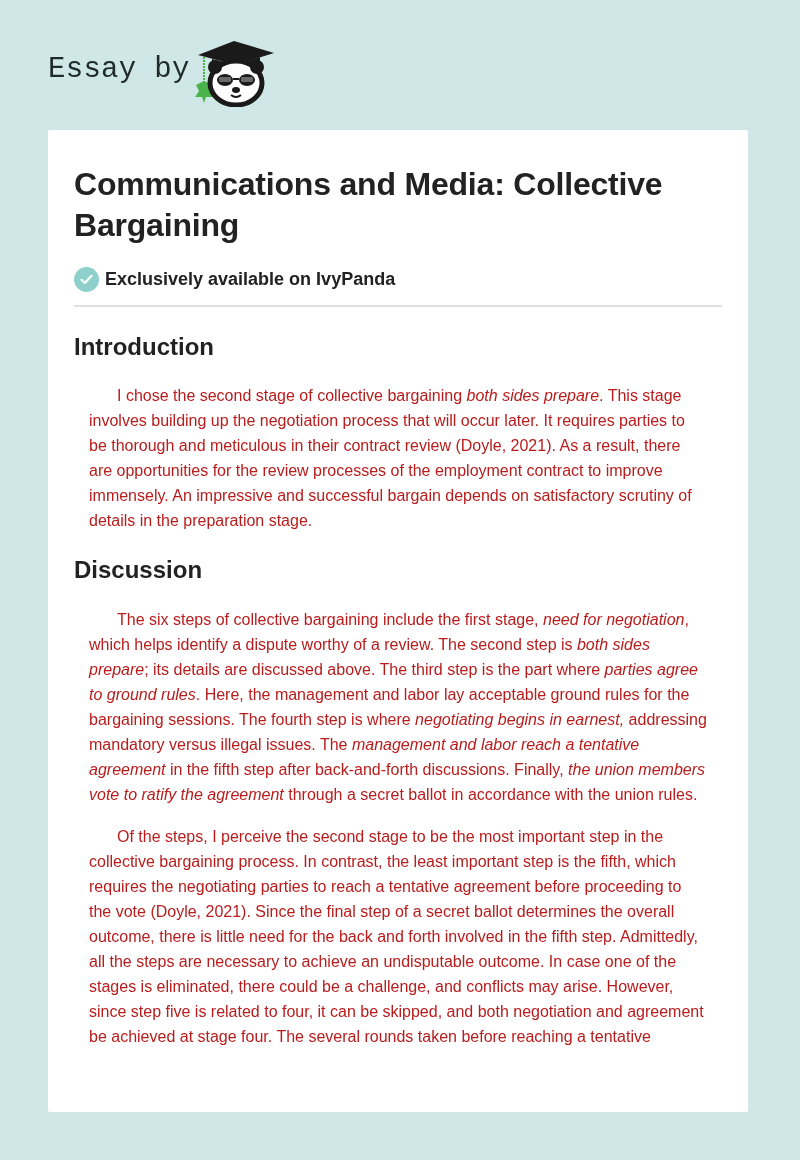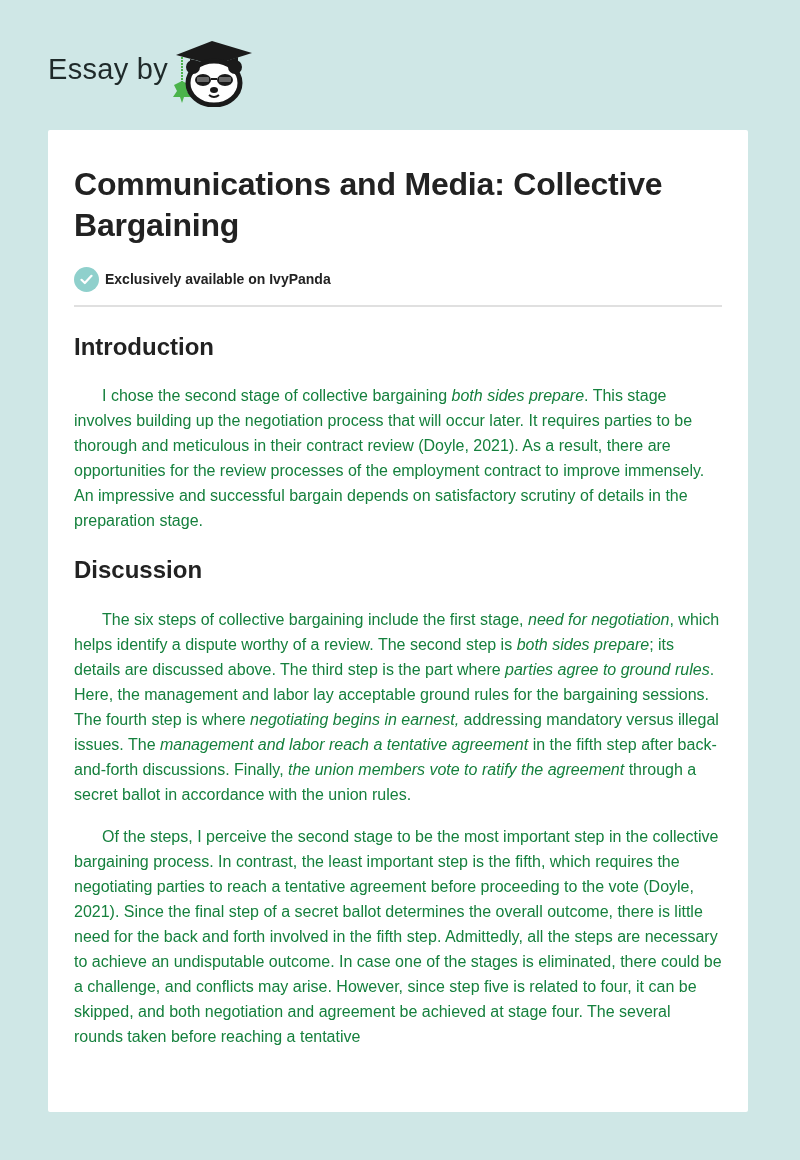--- a/index.html
+++ b/index.html
@@ -24,7 +24,7 @@
     align-items: center;
   }
   .essay-by {
-    font-family: Liberation Sans, sans-serif;
+    font-family: Liberation Mono, monospace;
     font-size: 29px;
     color: #1f2a2a;
     letter-spacing: 0.3px;

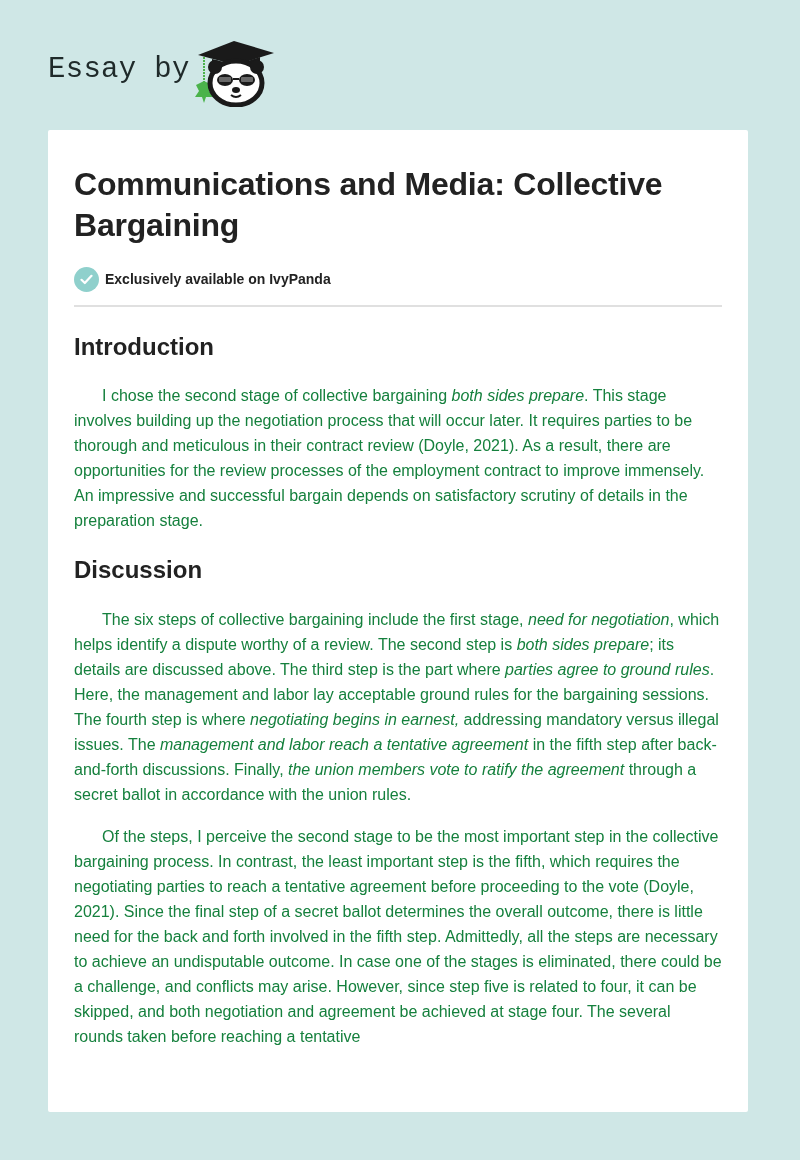--- a/index.html
+++ b/index.html
@@ -89,7 +89,7 @@
     margin-right: 6px;
   }
   .exclusive-text {
-    font-size: 14px;
+    font-size: 18px;
     font-weight: bold;
     color: #222;
   }

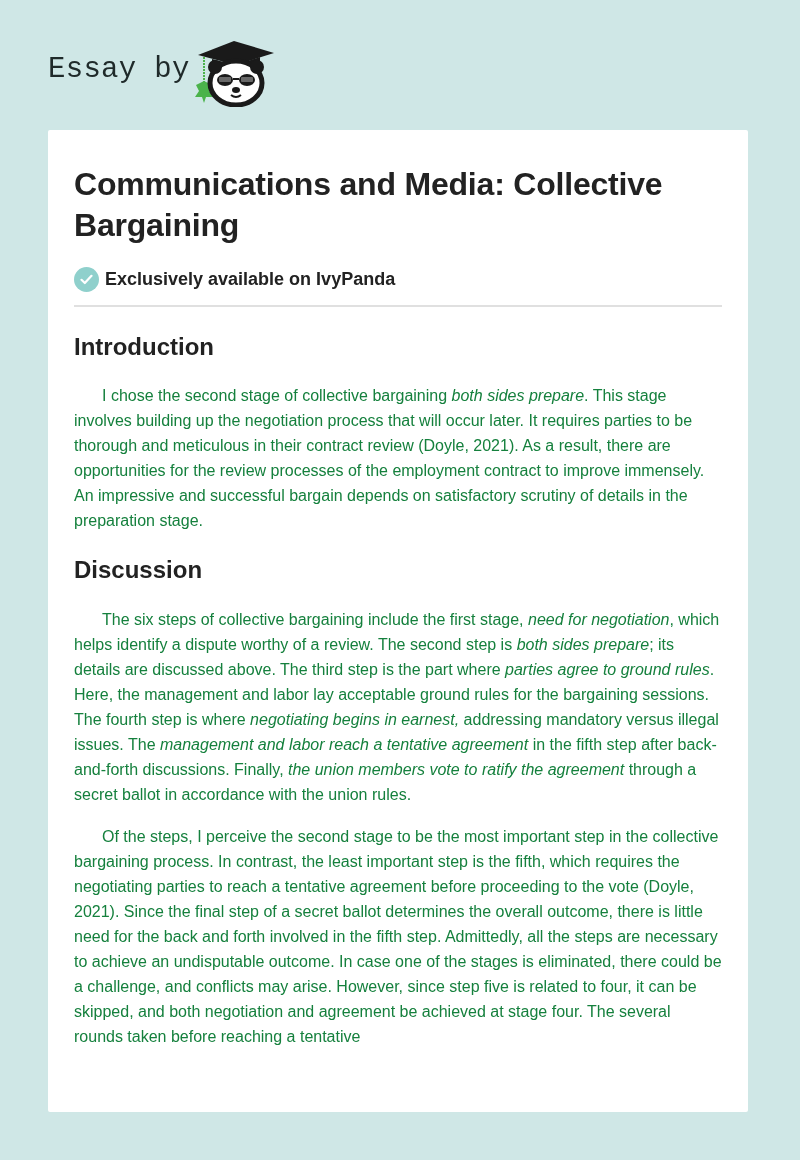--- a/index.html
+++ b/index.html
@@ -108,11 +108,11 @@
   .h-intro { margin-top: 23px; }
   .h-disc { margin-top: 20px; }
   p {
-    margin: 0;
+    margin: 15px;
     font-size: 16px;
     line-height: 25px;
     text-indent: 28px;
-    color: #15803d;
+    color: #b91c1c;
   }
   .p-intro { margin-top: 19px; }
   .p-disc1 { margin-top: 20px; }

